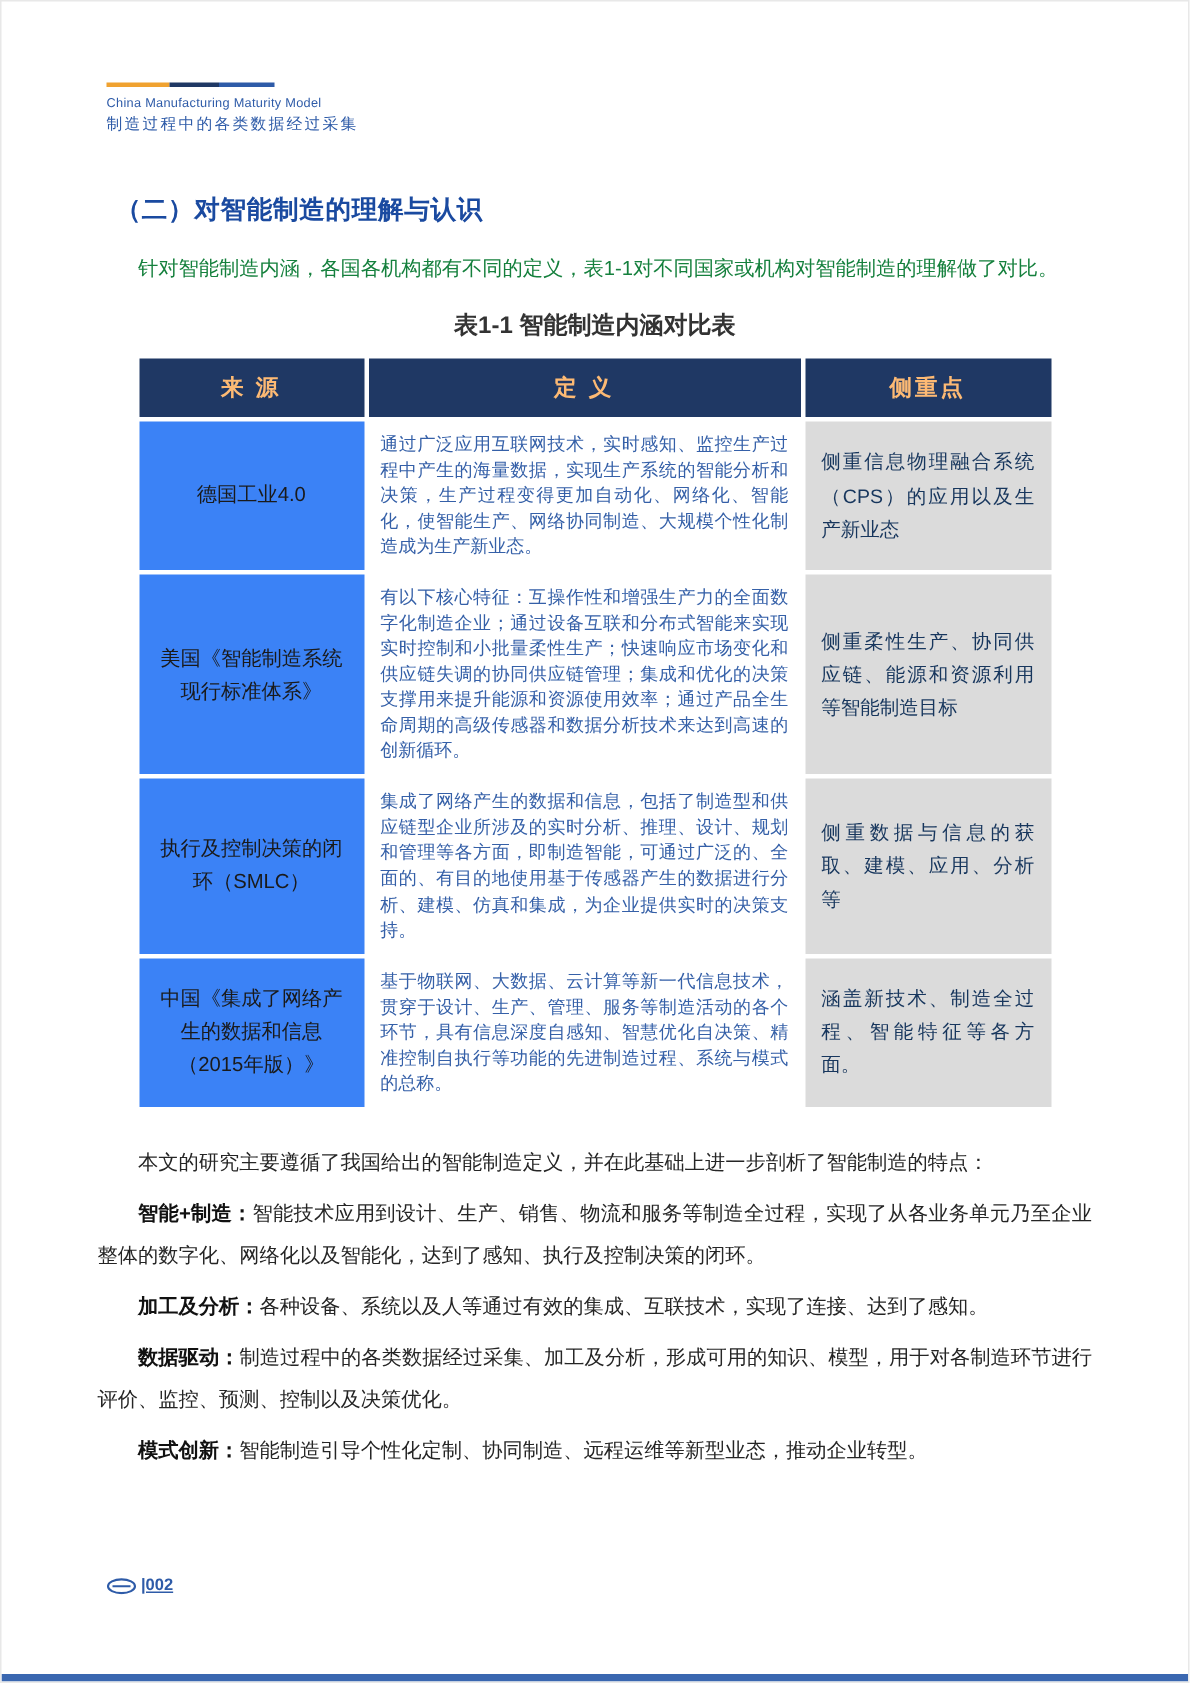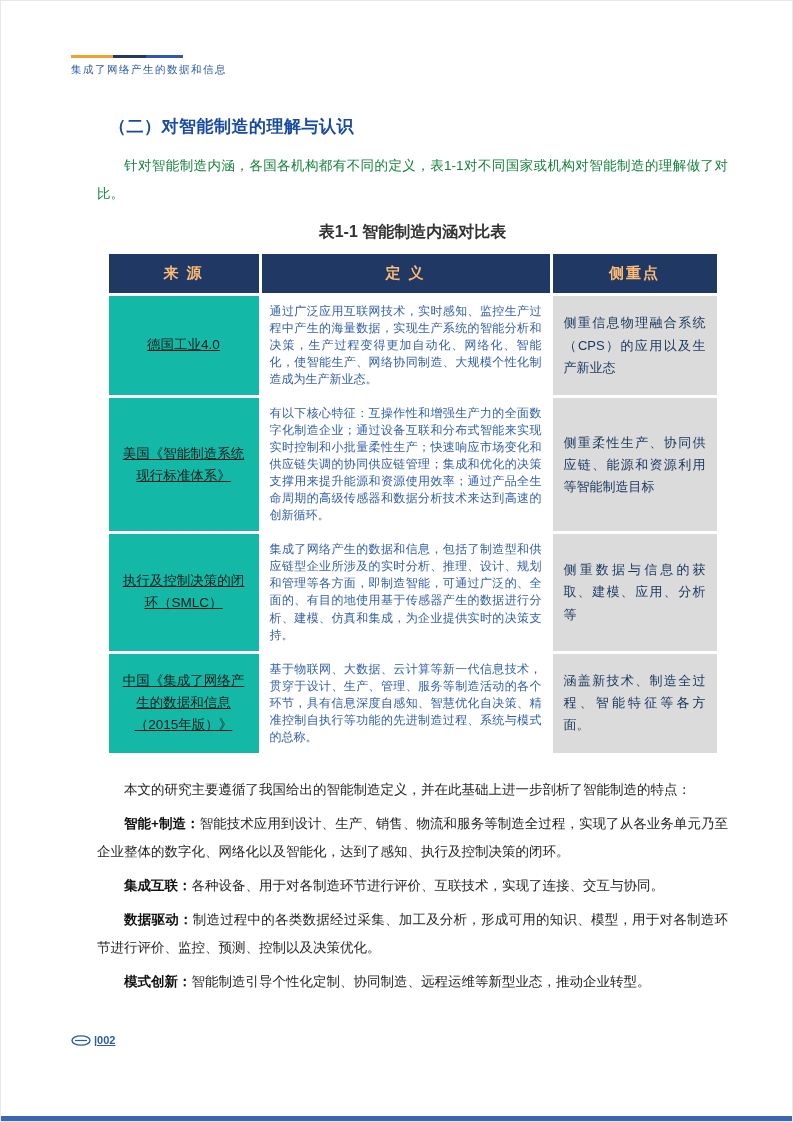--- a/index.html
+++ b/index.html
@@ -98,6 +98,7 @@
       <span class="seg-navy"></span>
       <span class="seg-blue"></span>
     </div>
+    <div class="brand-en">China Manufacturing Maturity Model</div>
     <div class="brand-zh">集成了网络产生的数据和信息</div>
   </div>
 

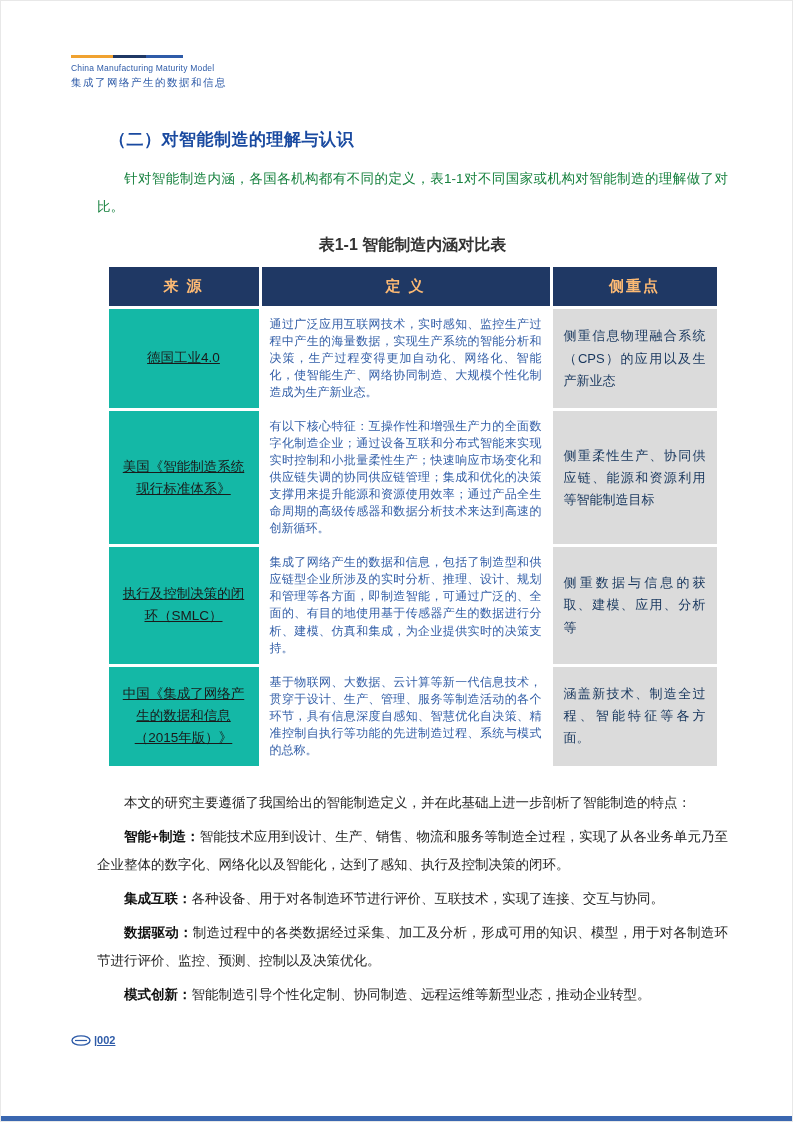--- a/index.html
+++ b/index.html
@@ -99,7 +99,7 @@
       <span class="seg-blue"></span>
     </div>
     <div class="brand-en">China Manufacturing Maturity Model</div>
-    <div class="brand-zh">集成了网络产生的数据和信息</div>
+    <div class="brand-zh">制造过程中的各类数据经过采集</div>
   </div>
 
   <div class="main">

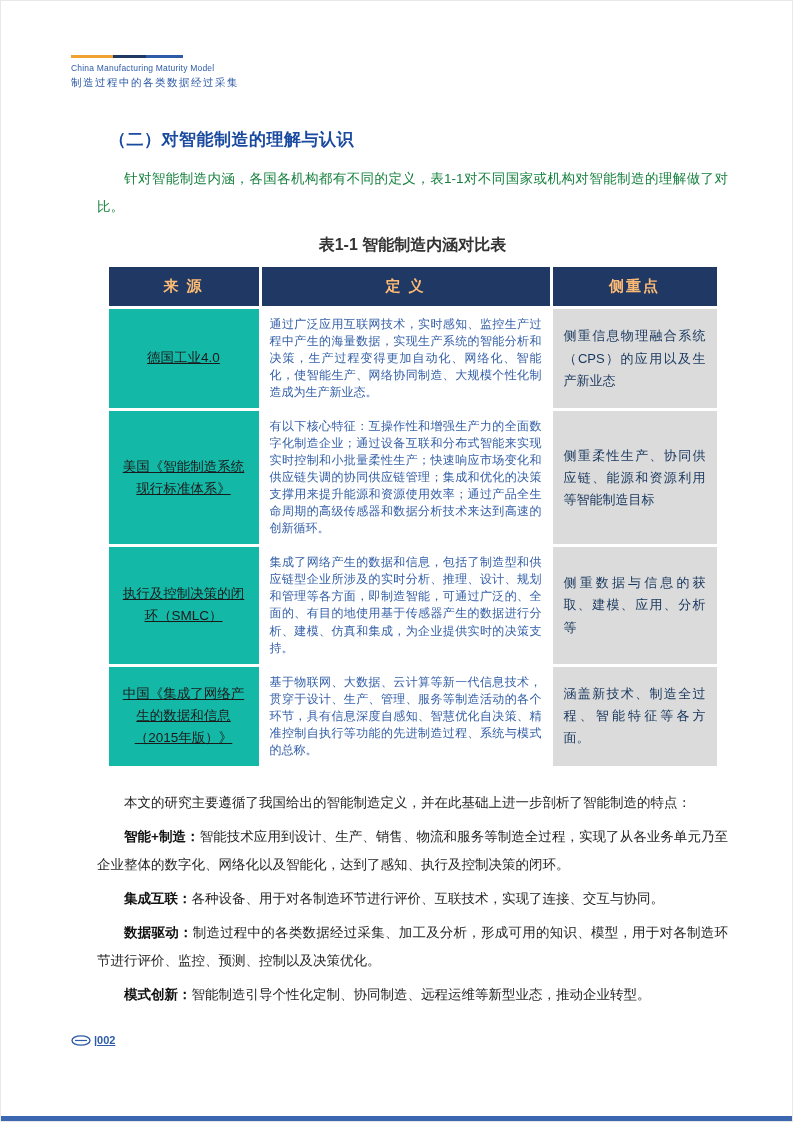--- a/index.html
+++ b/index.html
@@ -25,7 +25,7 @@
   .brand-en { color:#2e5ba8; font-size:8.5px; letter-spacing:.2px; }
   .brand-zh { color:#2e5ba8; font-size:10.5px; letter-spacing:1.5px; margin-top:3px; }
   
-  .main { padding:0 64px;margin-left:32px; }
+  .main { padding:0 64px; }
   .section-title {
     margin:38px 0 0 12px;
     color:#1a4aa0; font-size:17px; font-weight:bold; letter-spacing:.5px;

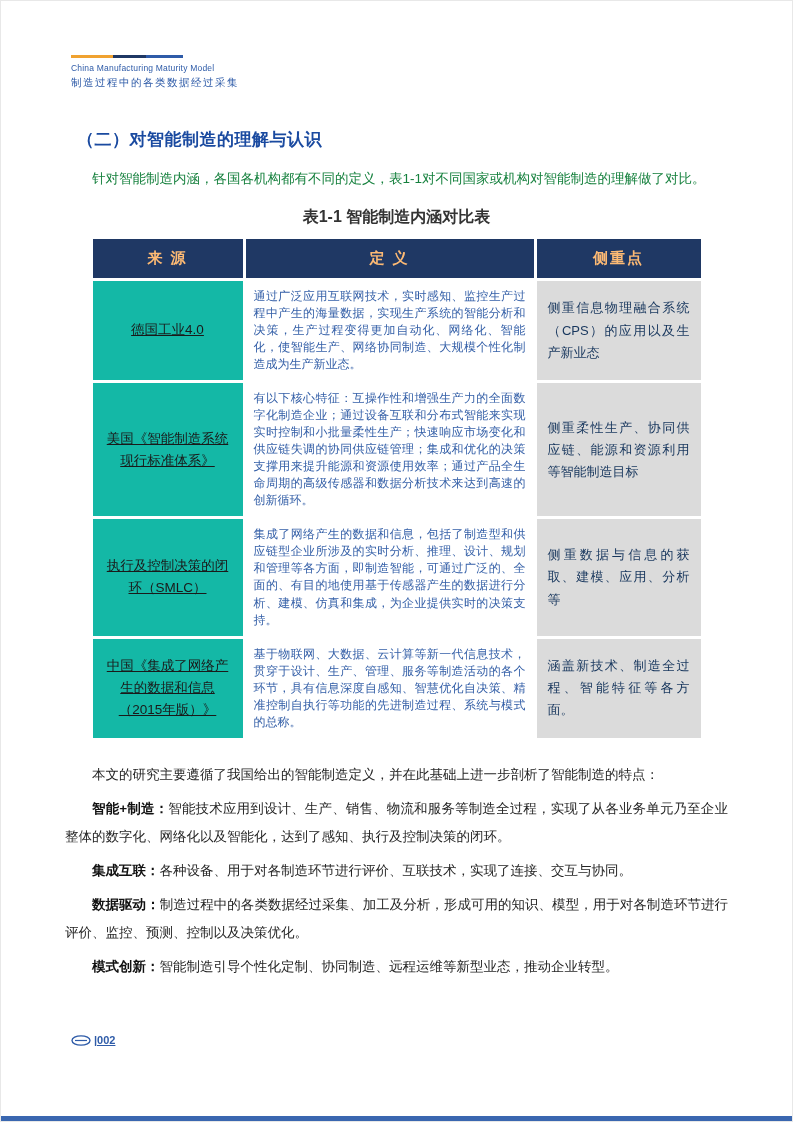--- a/index.html
+++ b/index.html
@@ -52,9 +52,9 @@
   }
   table.compare td { vertical-align:middle; }
   td.cell-source {
-    background:#14b8a6; color:#1a1a1a;
+    background:#3b82f6; color:#1a1a1a;
     font-size:13.5px; line-height:1.65;
-    text-align:center; padding:8px 12px;text-decoration:underline;
+    text-align:center; padding:8px 12px;
   }
   td.cell-def {
     background:#ffffff; color:#3560a8;

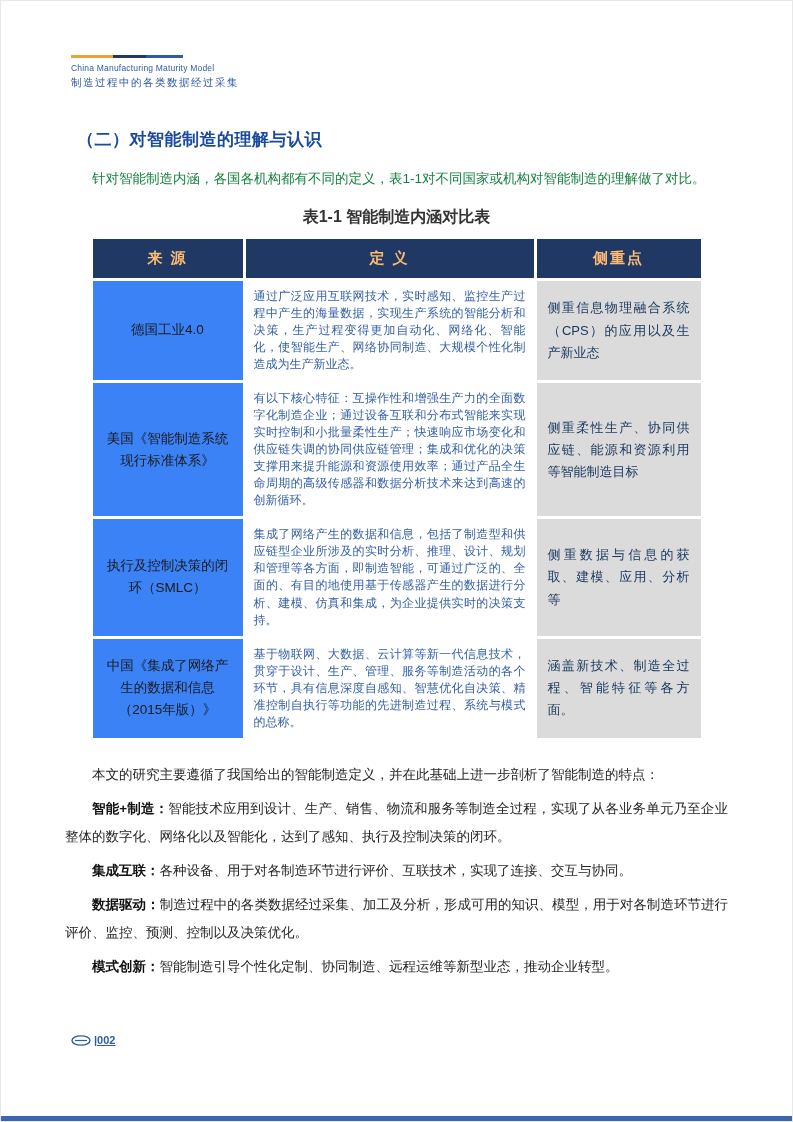--- a/index.html
+++ b/index.html
@@ -150,7 +150,7 @@
     <div class="analysis">
       <p><strong></strong><span>本文的研究主要遵循了我国给出的智能制造定义，并在此基础上进一步剖析了智能制造的特点：</span></p>
       <p><strong>智能+制造：</strong><span>智能技术应用到设计、生产、销售、物流和服务等制造全过程，实现了从各业务单元乃至企业整体的数字化、网络化以及智能化，达到了感知、执行及控制决策的闭环。</span></p>
-      <p><strong>集成互联：</strong><span>各种设备、用于对各制造环节进行评价、互联技术，实现了连接、交互与协同。</span></p>
+      <p><strong>加工及分析：</strong><span>各种设备、用于对各制造环节进行评价、互联技术，实现了连接、交互与协同。</span></p>
       <p><strong>数据驱动：</strong><span>制造过程中的各类数据经过采集、加工及分析，形成可用的知识、模型，用于对各制造环节进行评价、监控、预测、控制以及决策优化。</span></p>
       <p><strong>模式创新：</strong><span>智能制造引导个性化定制、协同制造、远程运维等新型业态，推动企业转型。</span></p>
     </div>

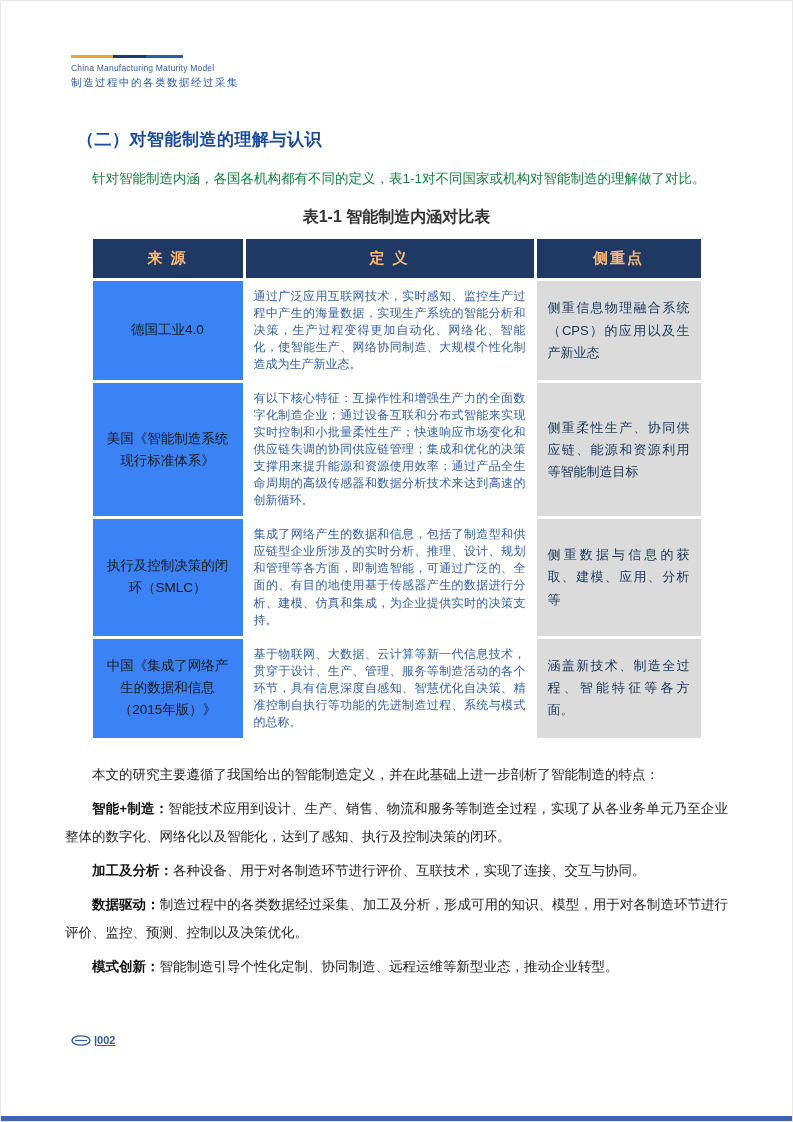--- a/index.html
+++ b/index.html
@@ -150,7 +150,7 @@
     <div class="analysis">
       <p><strong></strong><span>本文的研究主要遵循了我国给出的智能制造定义，并在此基础上进一步剖析了智能制造的特点：</span></p>
       <p><strong>智能+制造：</strong><span>智能技术应用到设计、生产、销售、物流和服务等制造全过程，实现了从各业务单元乃至企业整体的数字化、网络化以及智能化，达到了感知、执行及控制决策的闭环。</span></p>
-      <p><strong>加工及分析：</strong><span>各种设备、用于对各制造环节进行评价、互联技术，实现了连接、交互与协同。</span></p>
+      <p><strong>加工及分析：</strong><span>各种设备、系统以及人等通过有效的集成、互联技术，实现了连接、达到了感知。</span></p>
       <p><strong>数据驱动：</strong><span>制造过程中的各类数据经过采集、加工及分析，形成可用的知识、模型，用于对各制造环节进行评价、监控、预测、控制以及决策优化。</span></p>
       <p><strong>模式创新：</strong><span>智能制造引导个性化定制、协同制造、远程运维等新型业态，推动企业转型。</span></p>
     </div>

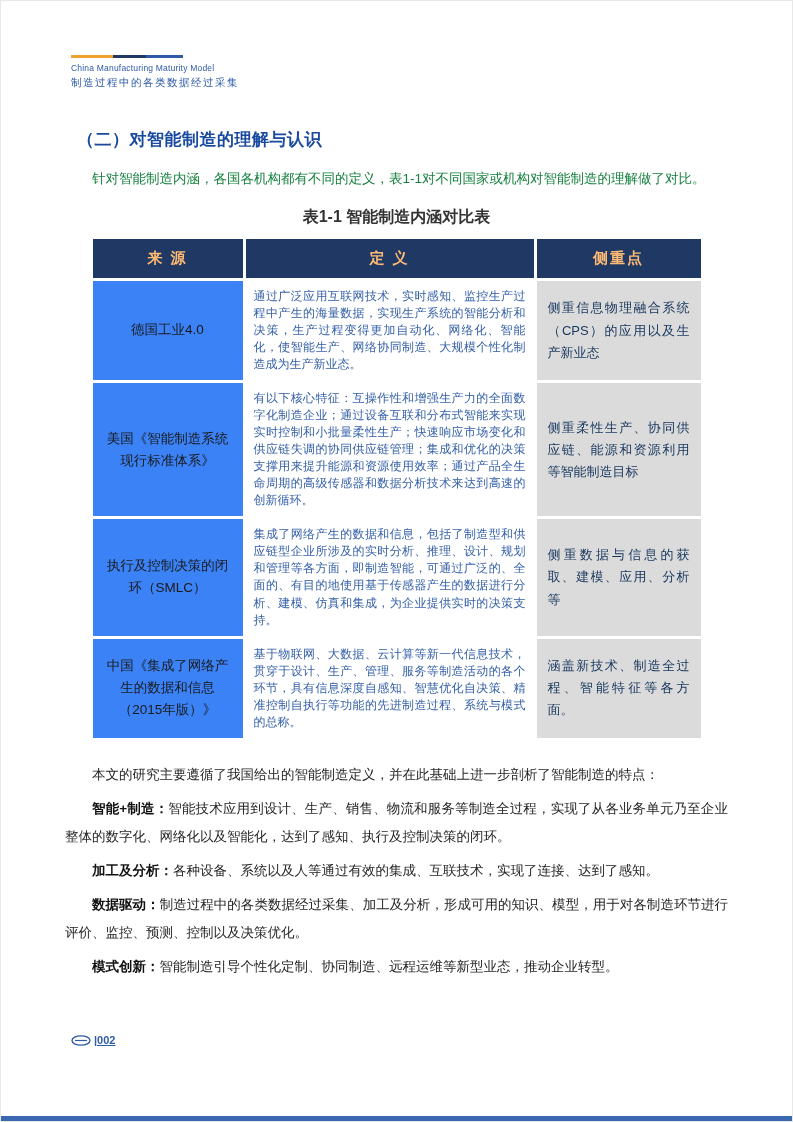--- a/index.html
+++ b/index.html
@@ -77,7 +77,7 @@
   .analysis strong { font-weight:bold; color:#111; }
   
   .ftr {
-    position:absolute; left:70px; bottom:75px;
+    position:absolute; left:70px; bottom:58px;
     display:flex; align-items:center; gap:3px;
     color:#2e5ba8; font-size:11px; font-weight:bold;text-decoration:underline;
   }

